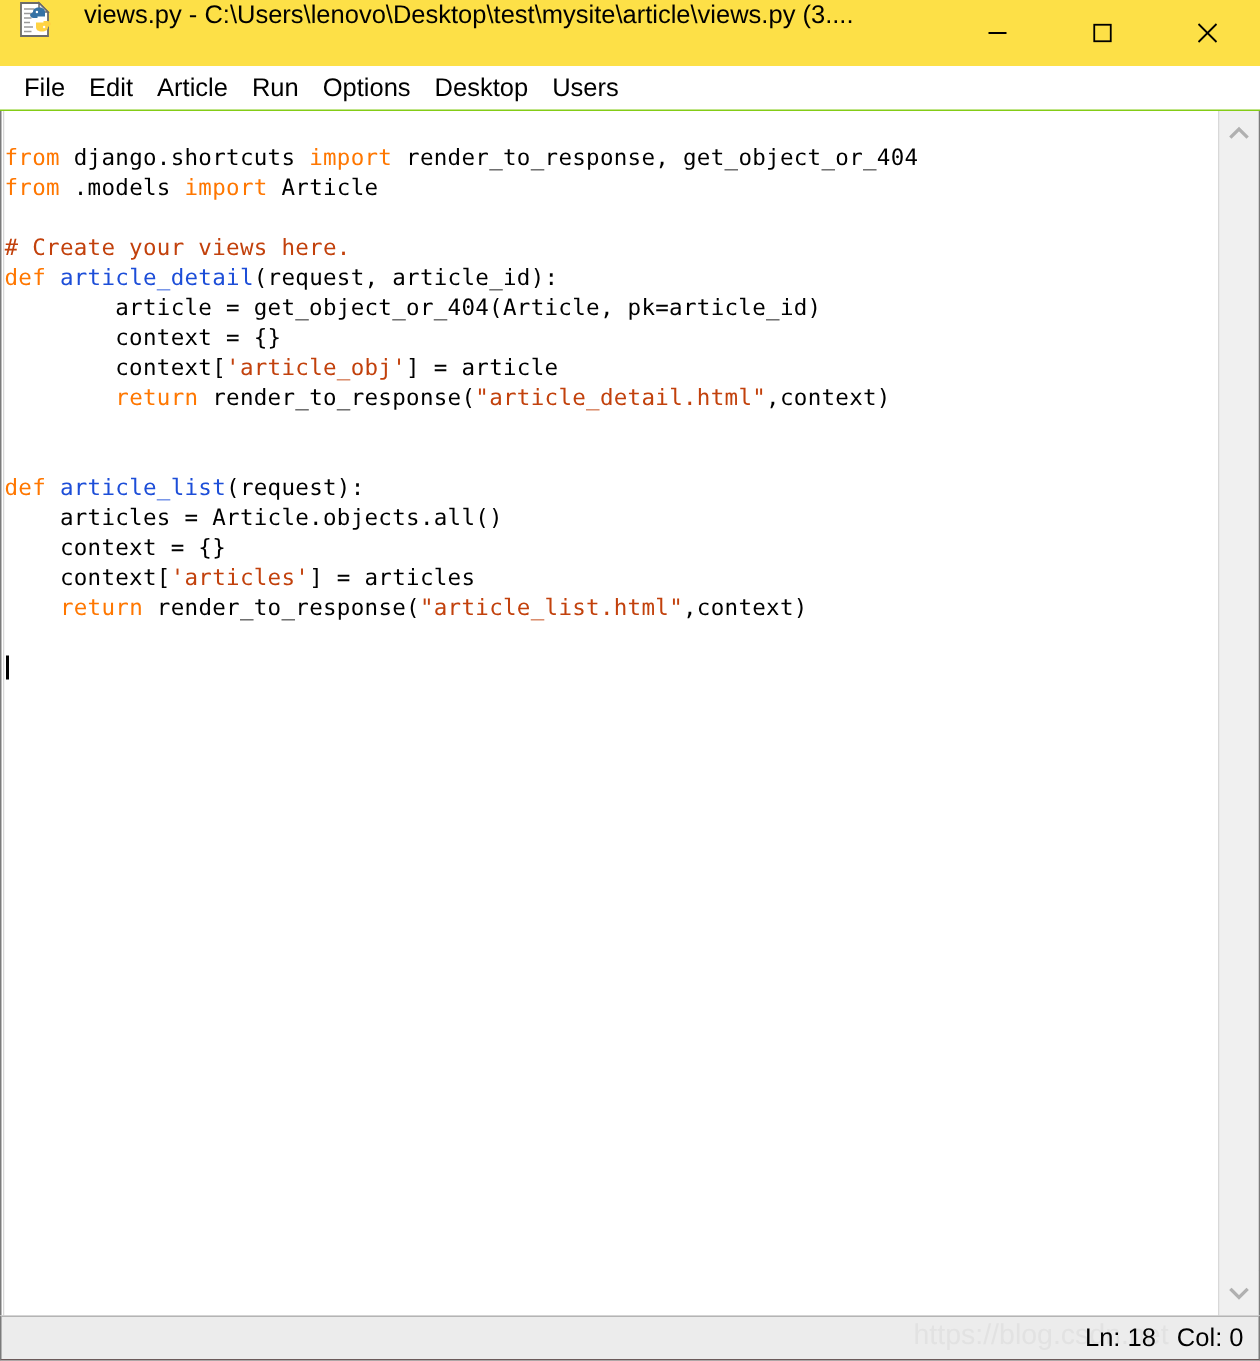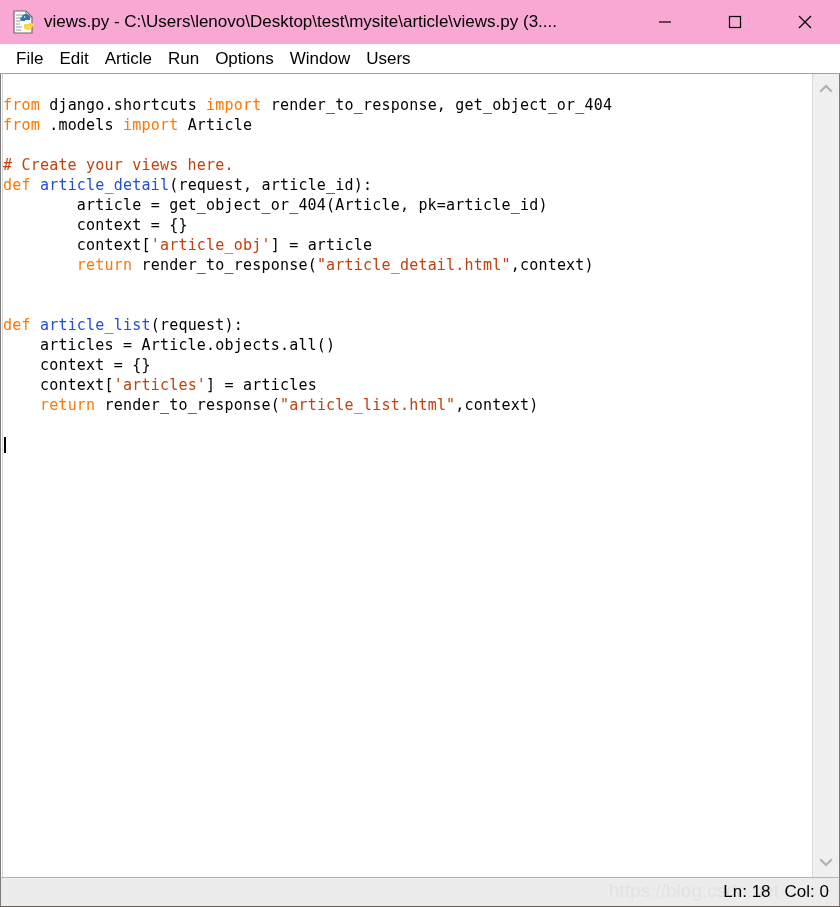--- a/index.html
+++ b/index.html
@@ -28,9 +28,9 @@
     height: 44px;
     flex: 0 0 44px;
     display: flex;
-    align-items: center;
-    background: #f9a8d4;
-    position: relative;
+    background: #fde047;
+    position: relative;
+    gap: 12px;
   }
   .app-icon {
     width: 26px;

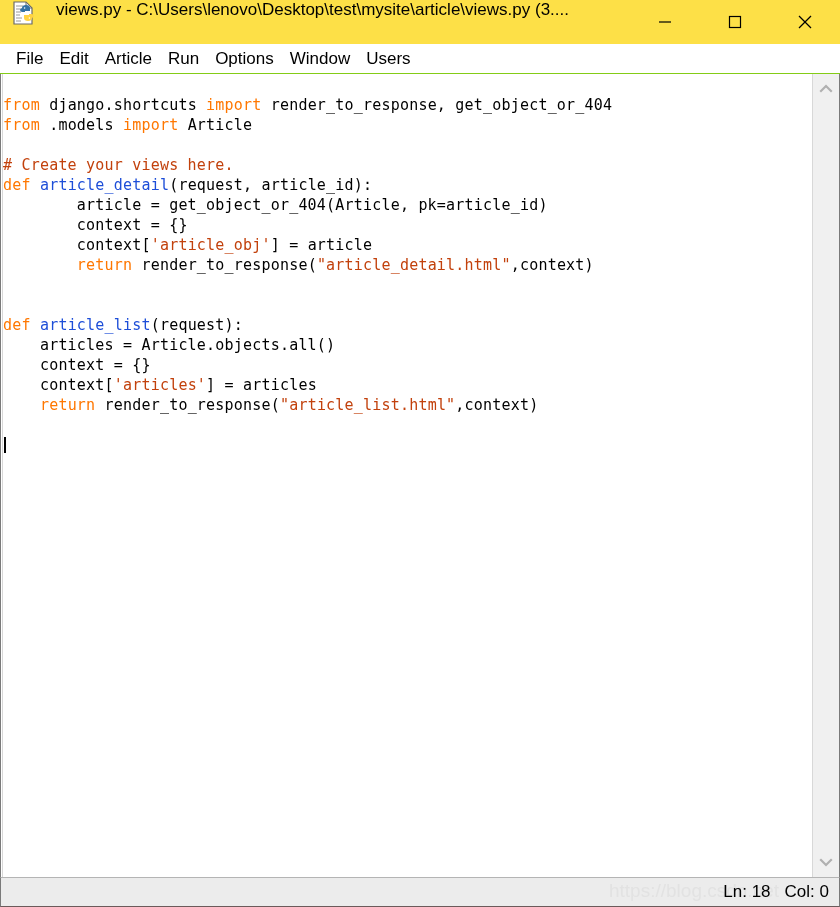--- a/index.html
+++ b/index.html
@@ -248,7 +248,7 @@
     <div class="menu-item">Article</div>
     <div class="menu-item">Run</div>
     <div class="menu-item">Options</div>
-    <div class="menu-item">Window</div>
+    <div class="menu-item">Desktop</div>
     <div class="menu-item">Users</div>
   </div>
 

